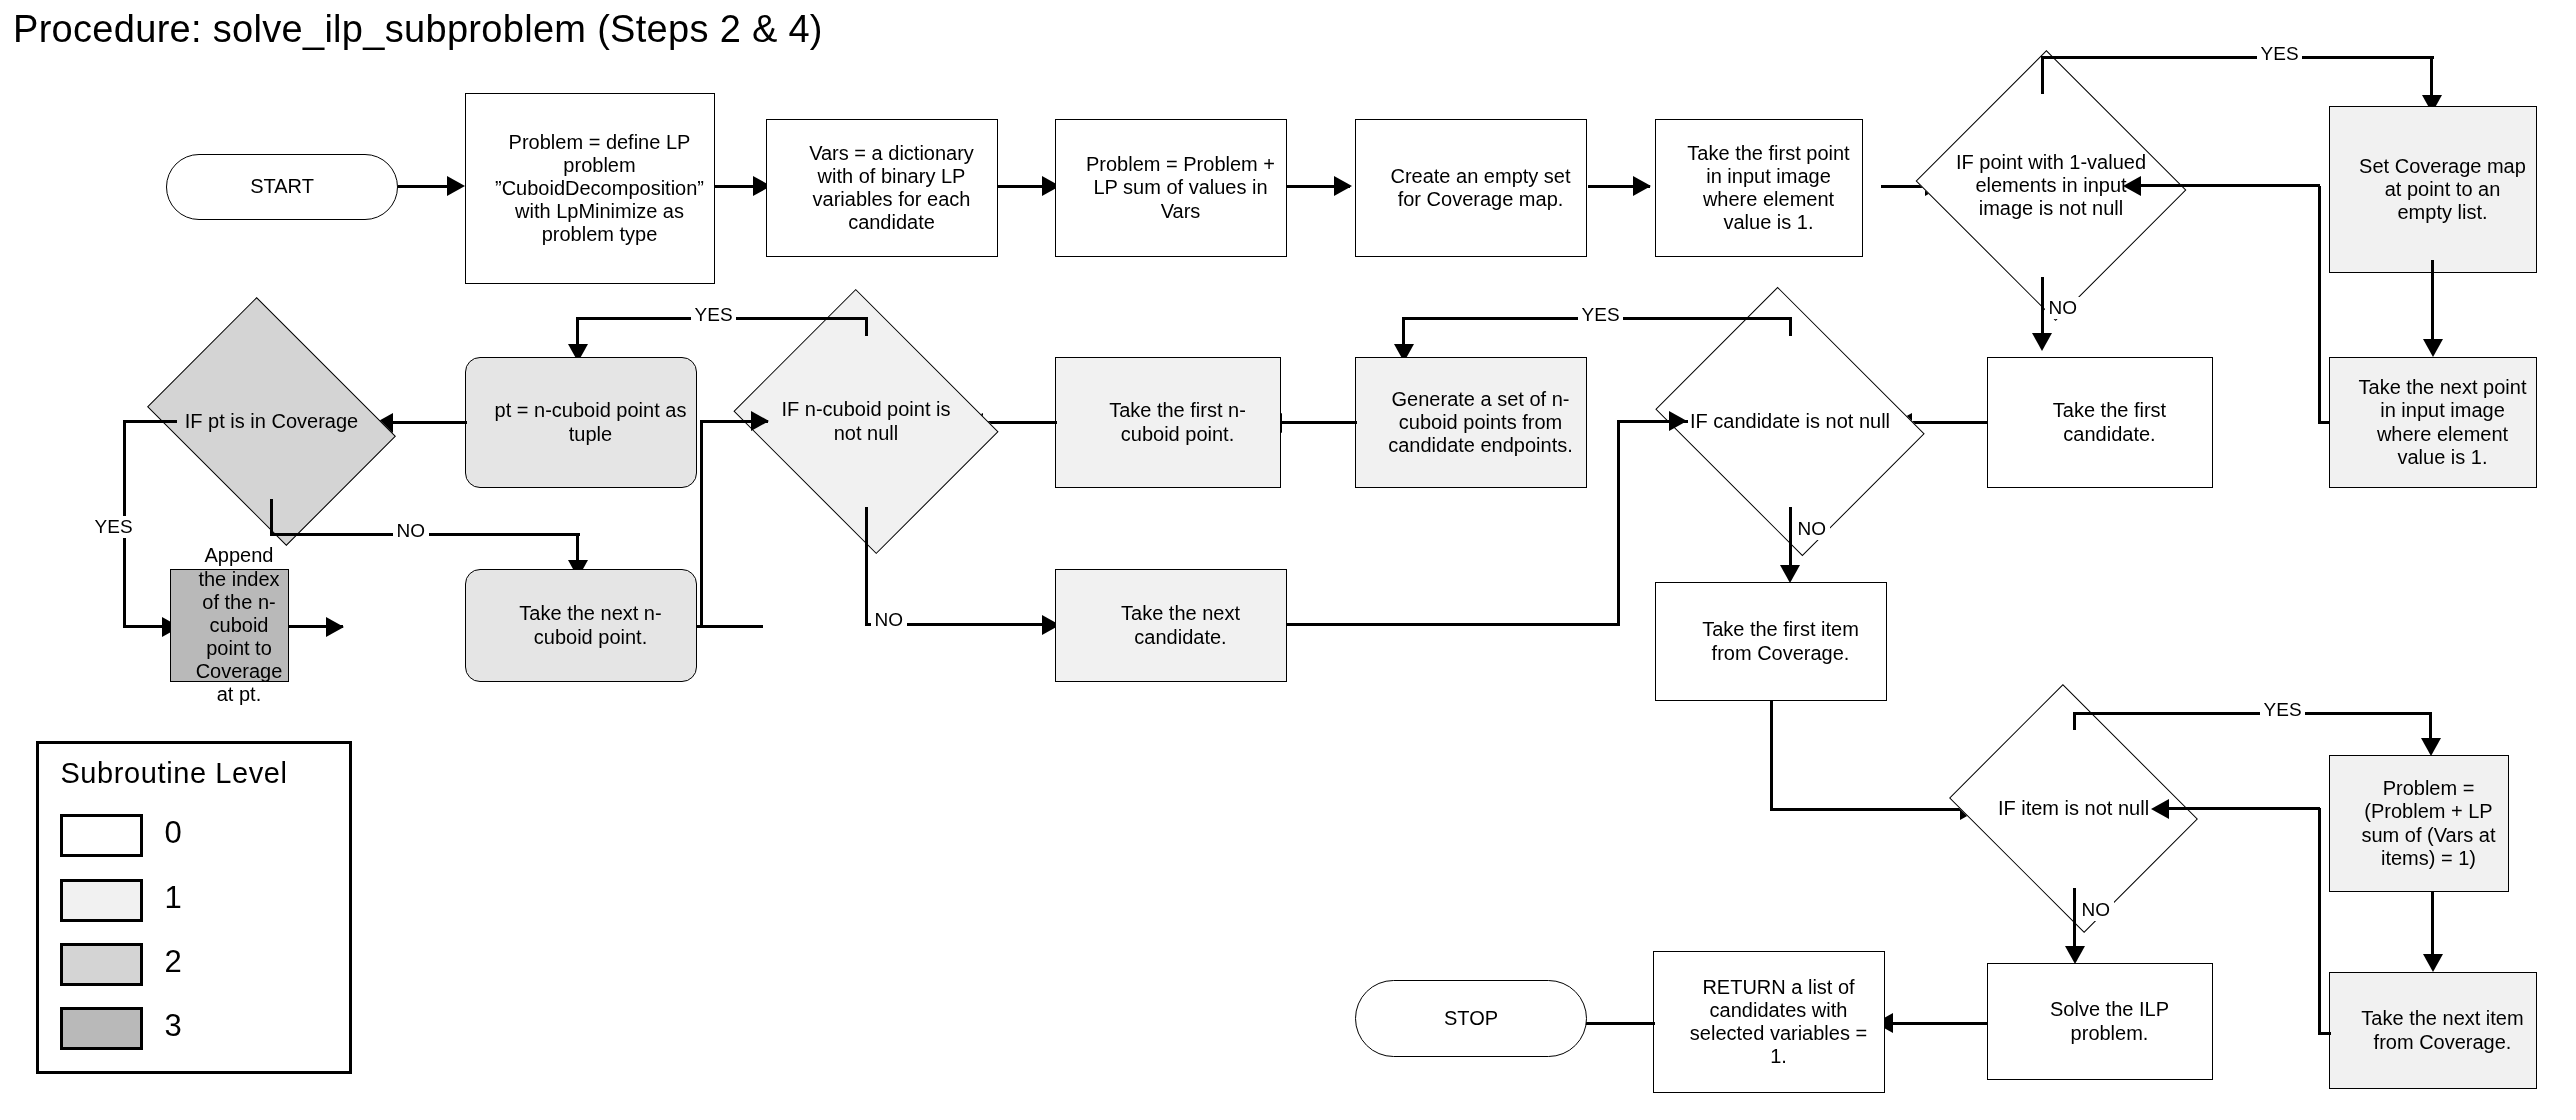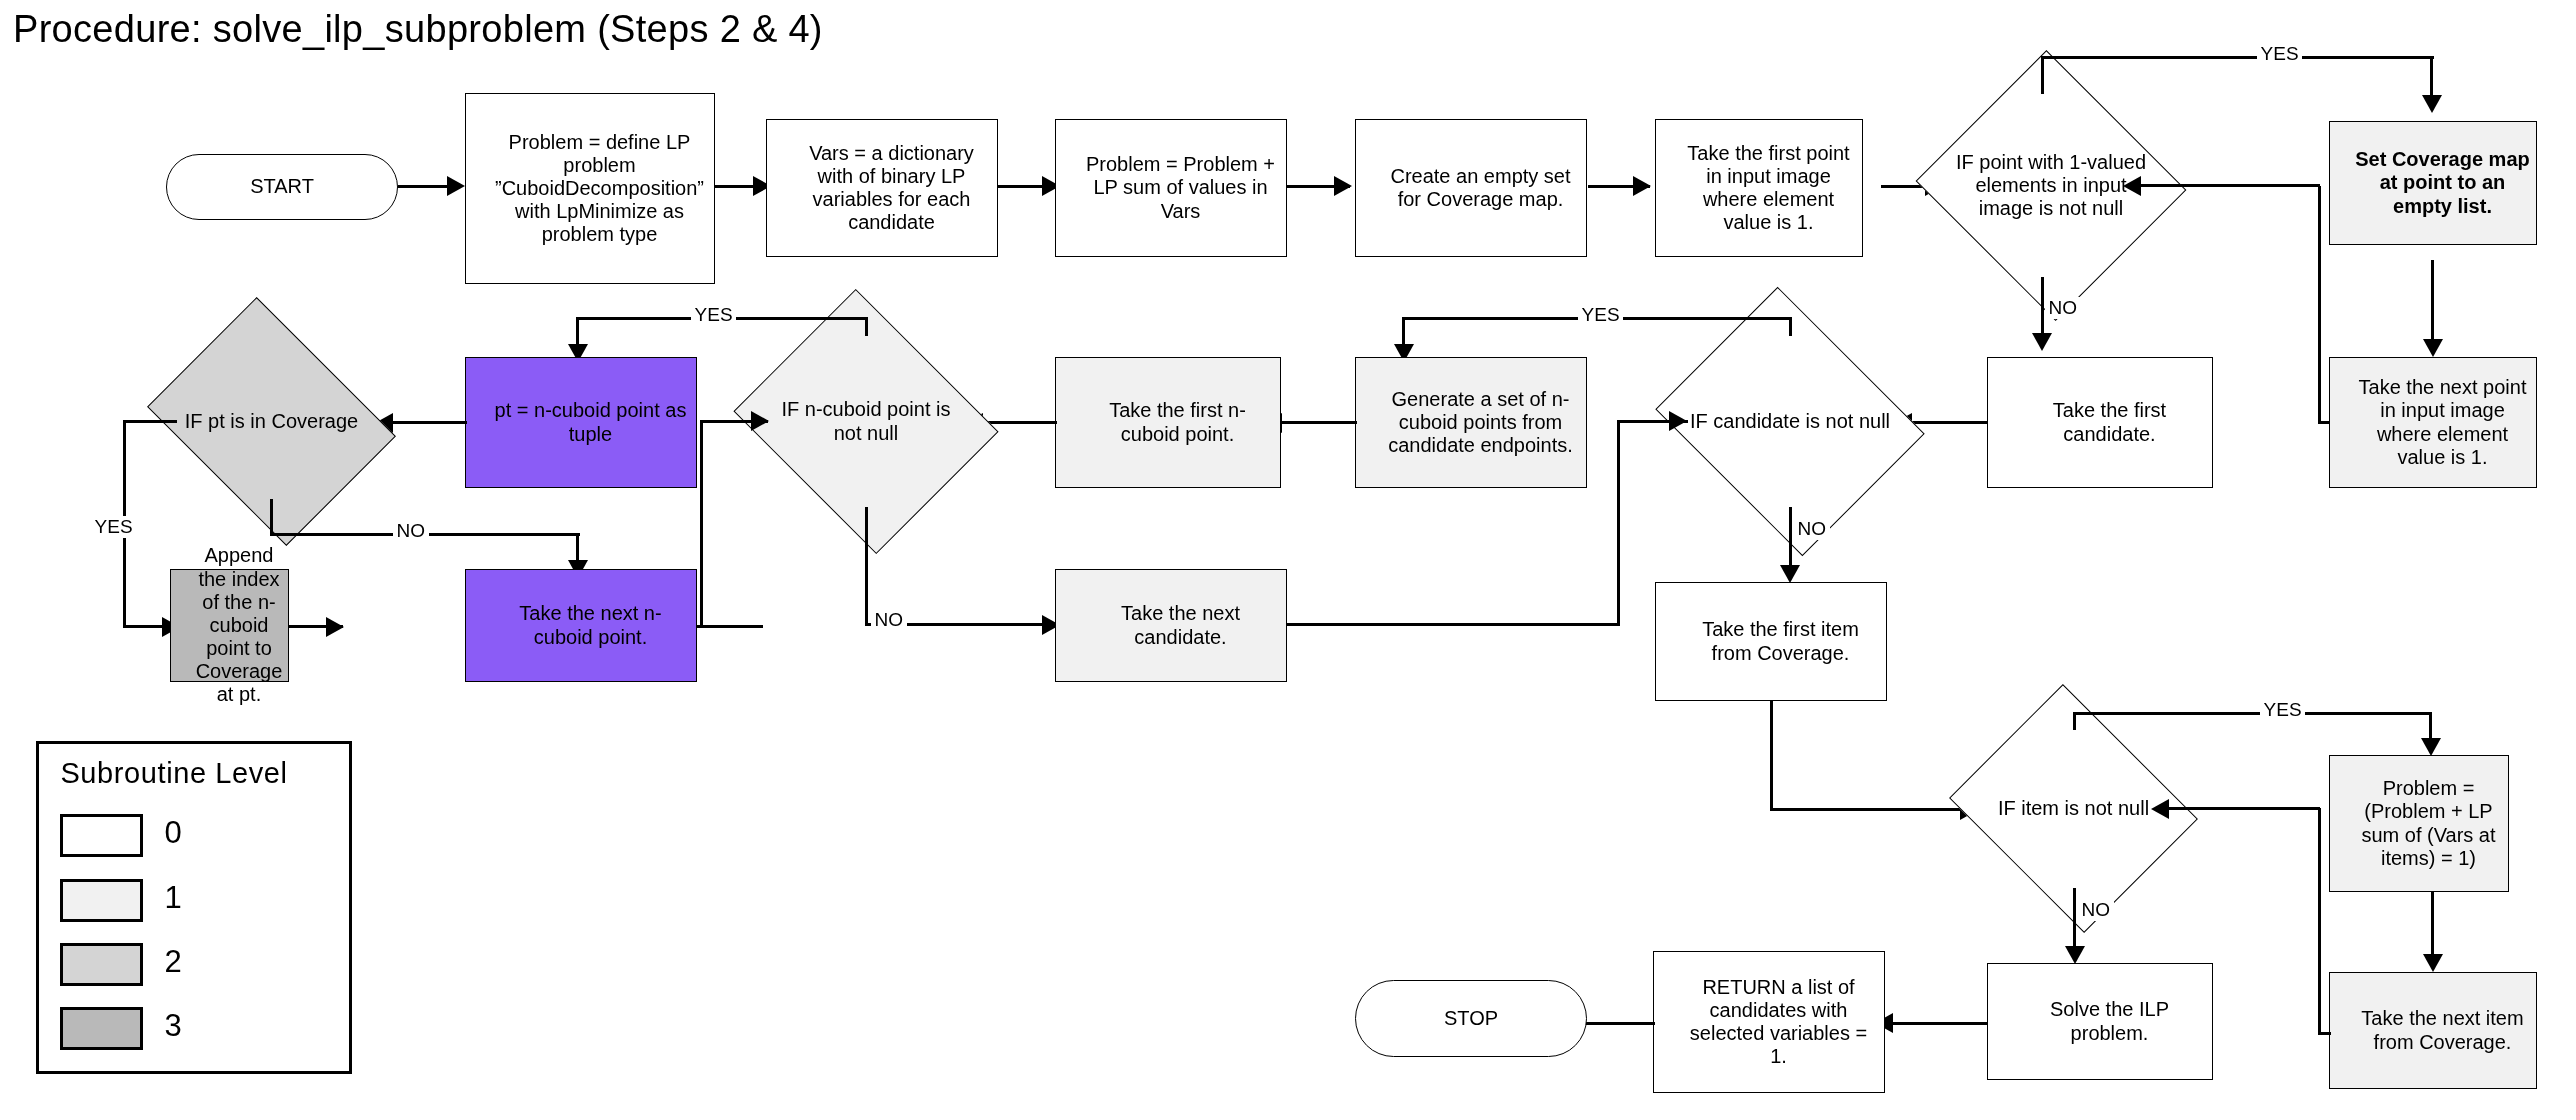--- a/index.html
+++ b/index.html
@@ -120,7 +120,7 @@
   <div class="ar ar-d" style="left:2422px;top:95px;"></div>
   <div class="elabel" style="left:2257px;top:43px;">YES</div>
 
-  <div class="node proc lvl1" style="left:2329px;top:121px;width:208px;height:124px;font-weight:bold;">Set Coverage map at point to an empty list.</div>
+  <div class="node proc lvl1" style="left:2329px;top:106px;width:208px;height:167px;">Set Coverage map at point to an empty list.</div>
 
   <div class="v" style="left:2431px;top:260px;height:93px;"></div>
   <div class="ar ar-d" style="left:2423px;top:339px;"></div>

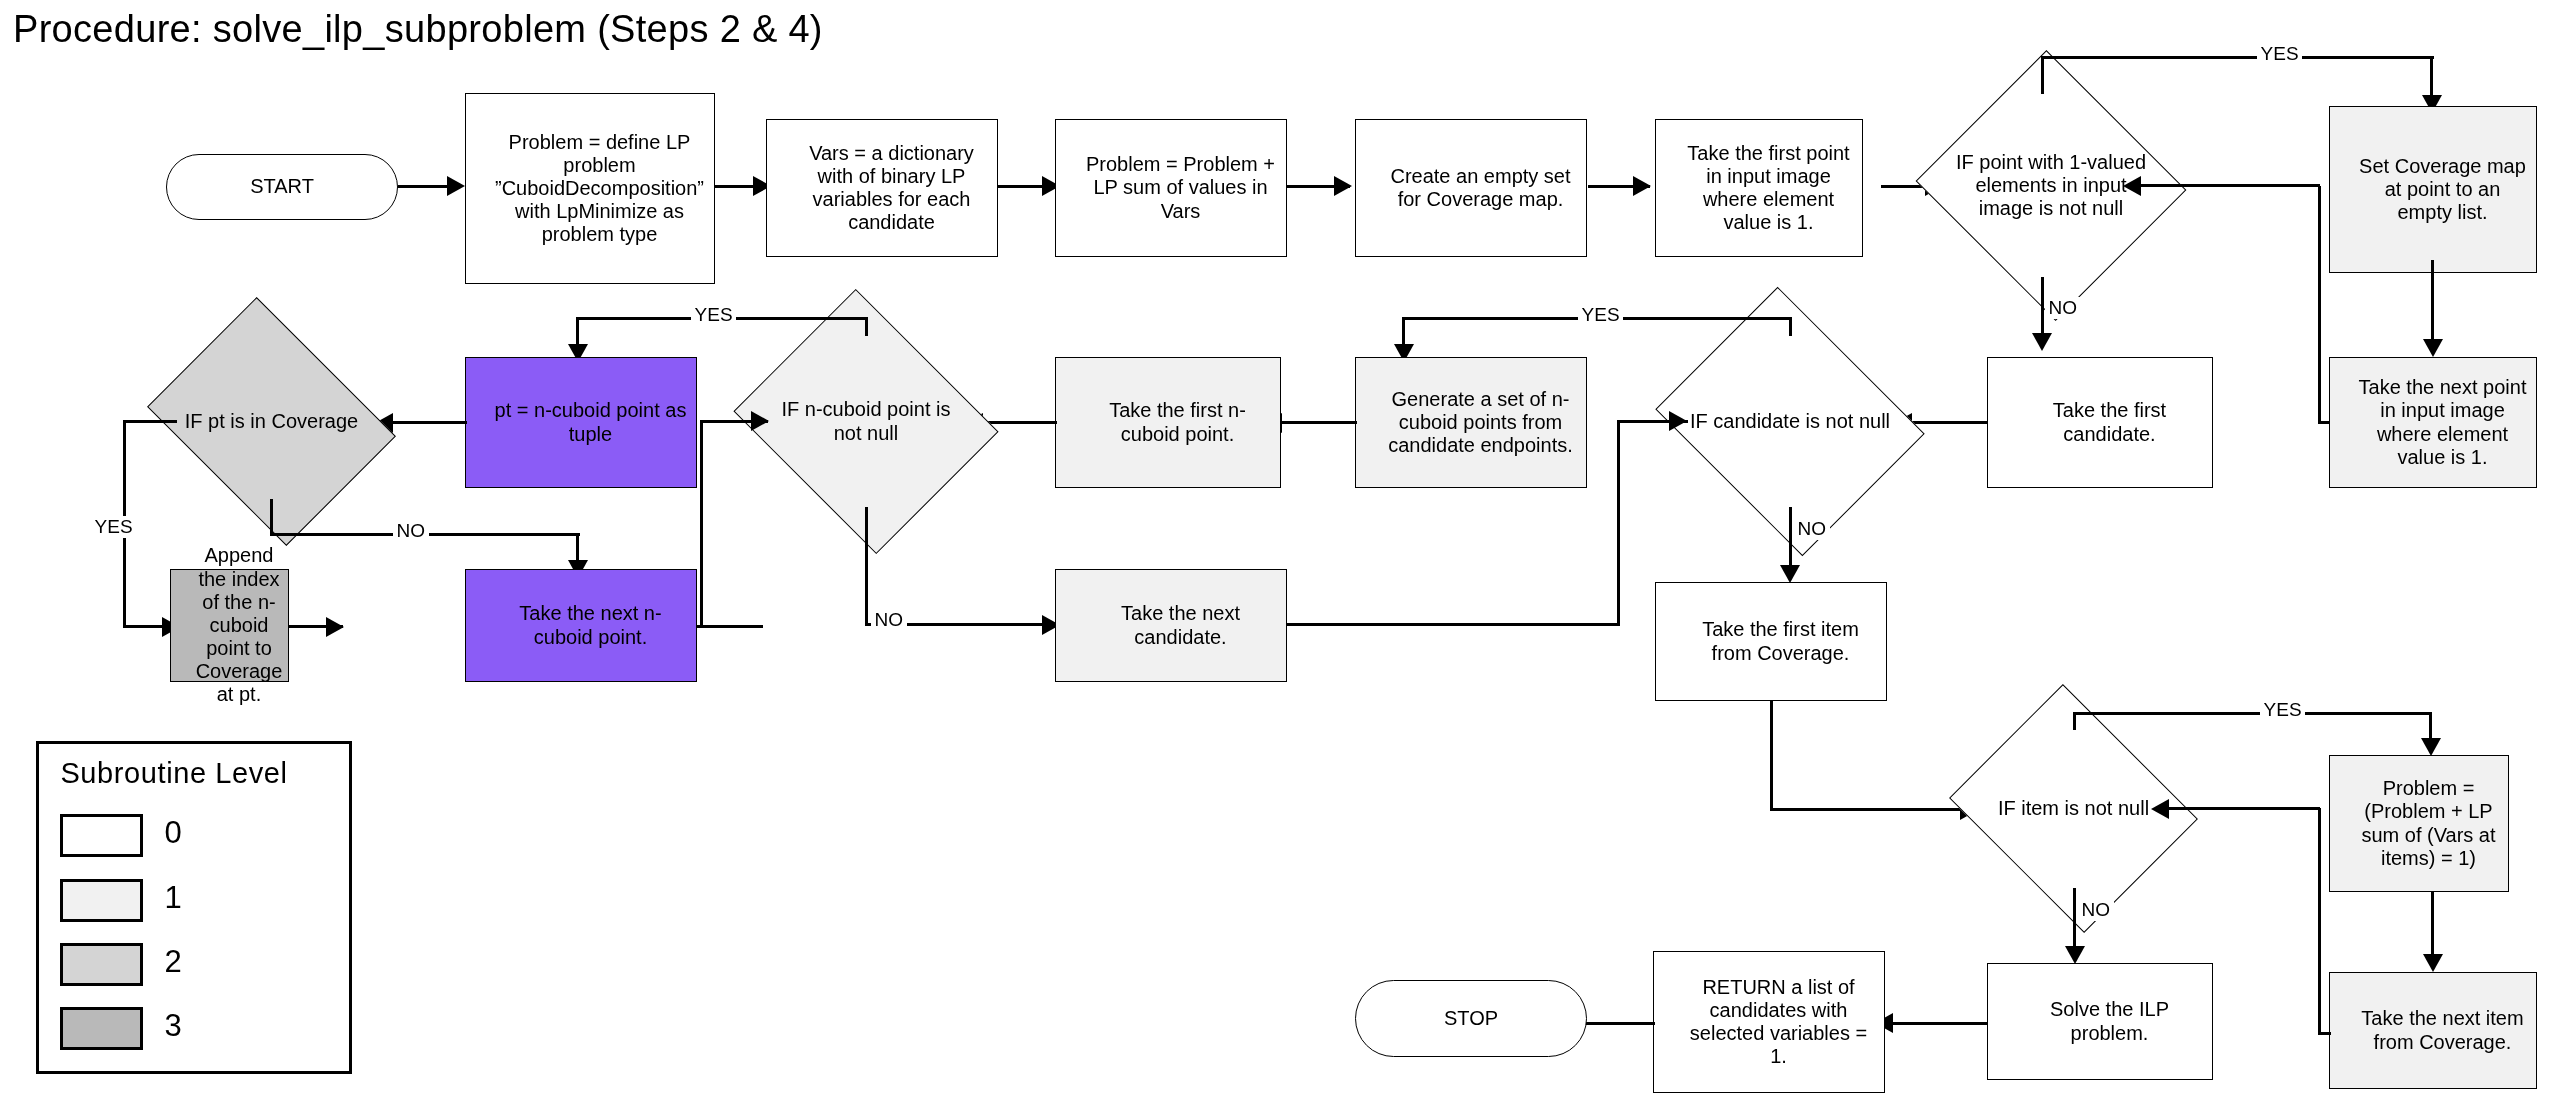--- a/index.html
+++ b/index.html
@@ -23,7 +23,7 @@
   .proc{border:1.2px solid #000;background:#ffffff;padding-left:25px;}
   .lvl0{background:#ffffff;}
   .lvl1{background:#f1f1f1;}
-  .lvl2{background:#8b5cf6;}
+  .lvl2{background:#e5e5e5;border-radius:15px;}
   .lvl3{background:#b9b9b9;}
 
   .term{

